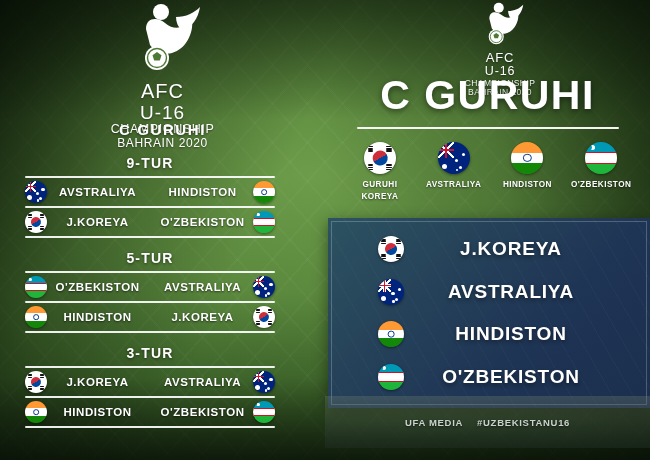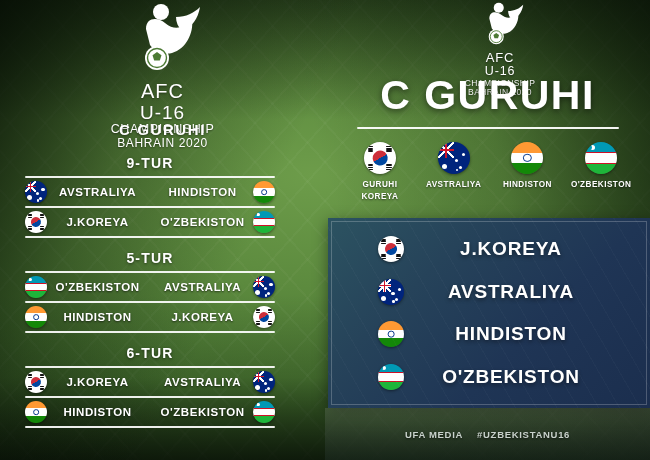--- a/index.html
+++ b/index.html
@@ -311,7 +311,7 @@
           <div class="rule"></div>
         </div>
         <div class="round">
-          <div class="round-title">6-TUR</div>
+          <div class="round-title">3-TUR</div>
           <div class="rule"></div>
           <div class="match">
             <div class="flag f-sm fl-kr">

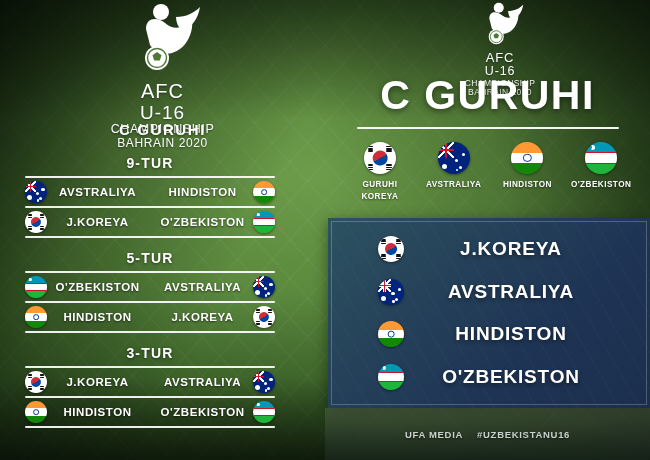--- a/index.html
+++ b/index.html
@@ -177,7 +177,7 @@
 
   
   .footer{
-    position:absolute;left:325px;top:408px;width:325px;height:52px;
+    position:absolute;left:325px;top:396px;width:325px;height:52px;
     display:flex;align-items:center;justify-content:center;gap:14px;
     background:linear-gradient(180deg, rgba(120,135,115,.30) 0%, rgba(30,45,35,.55) 100%);
   }

